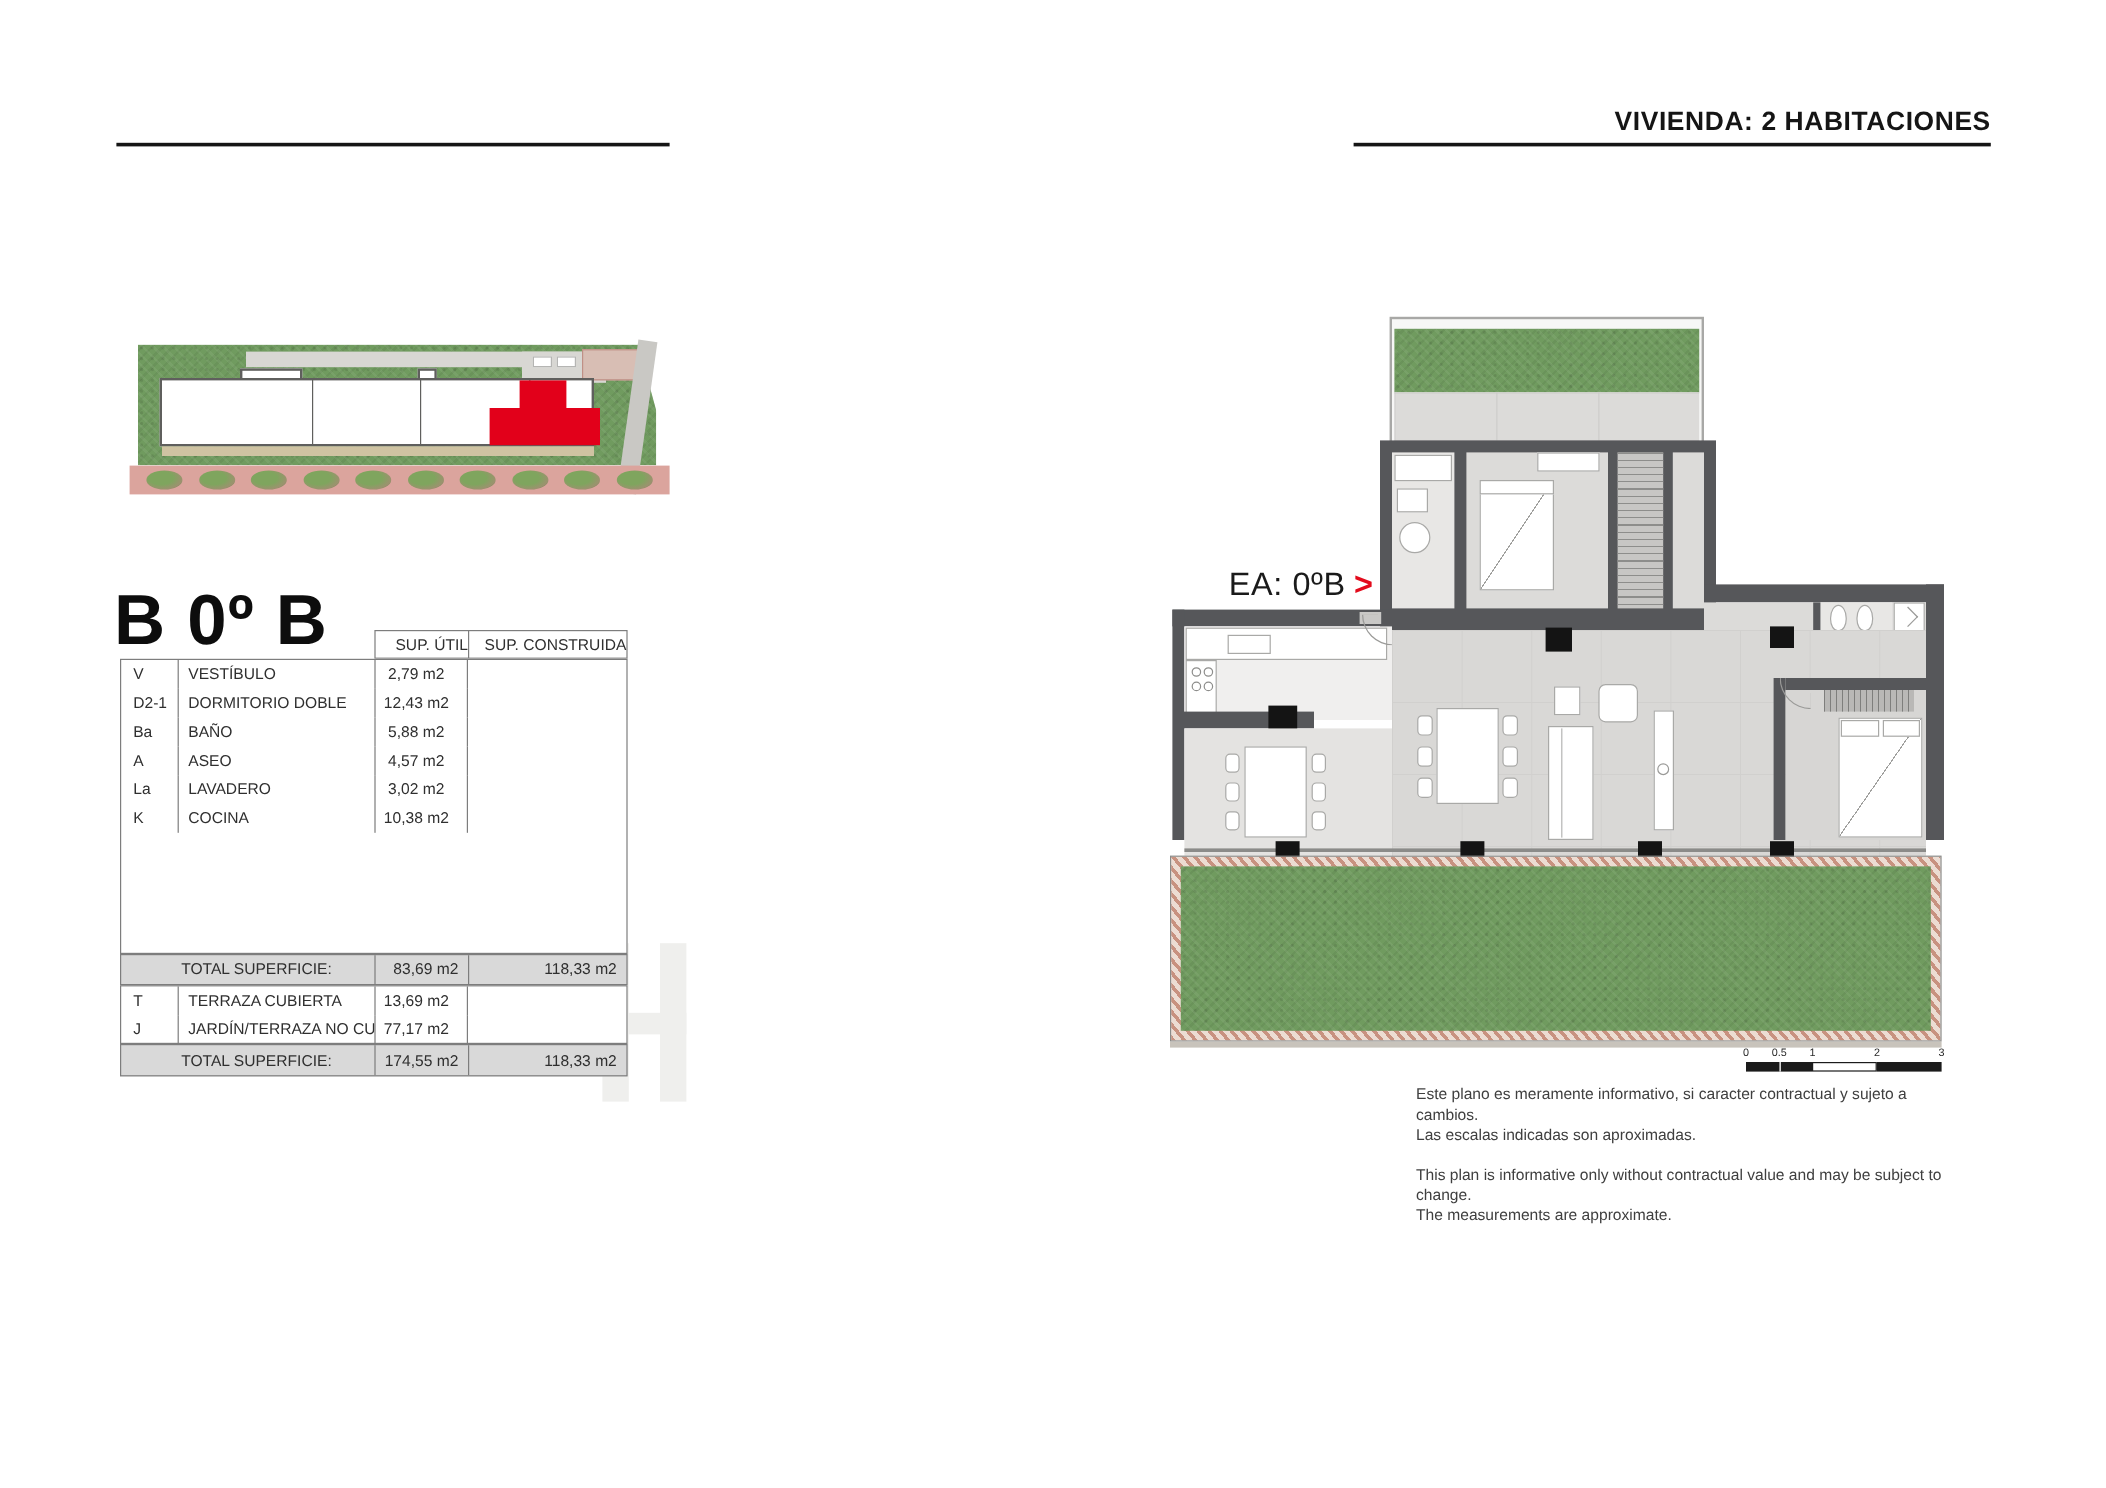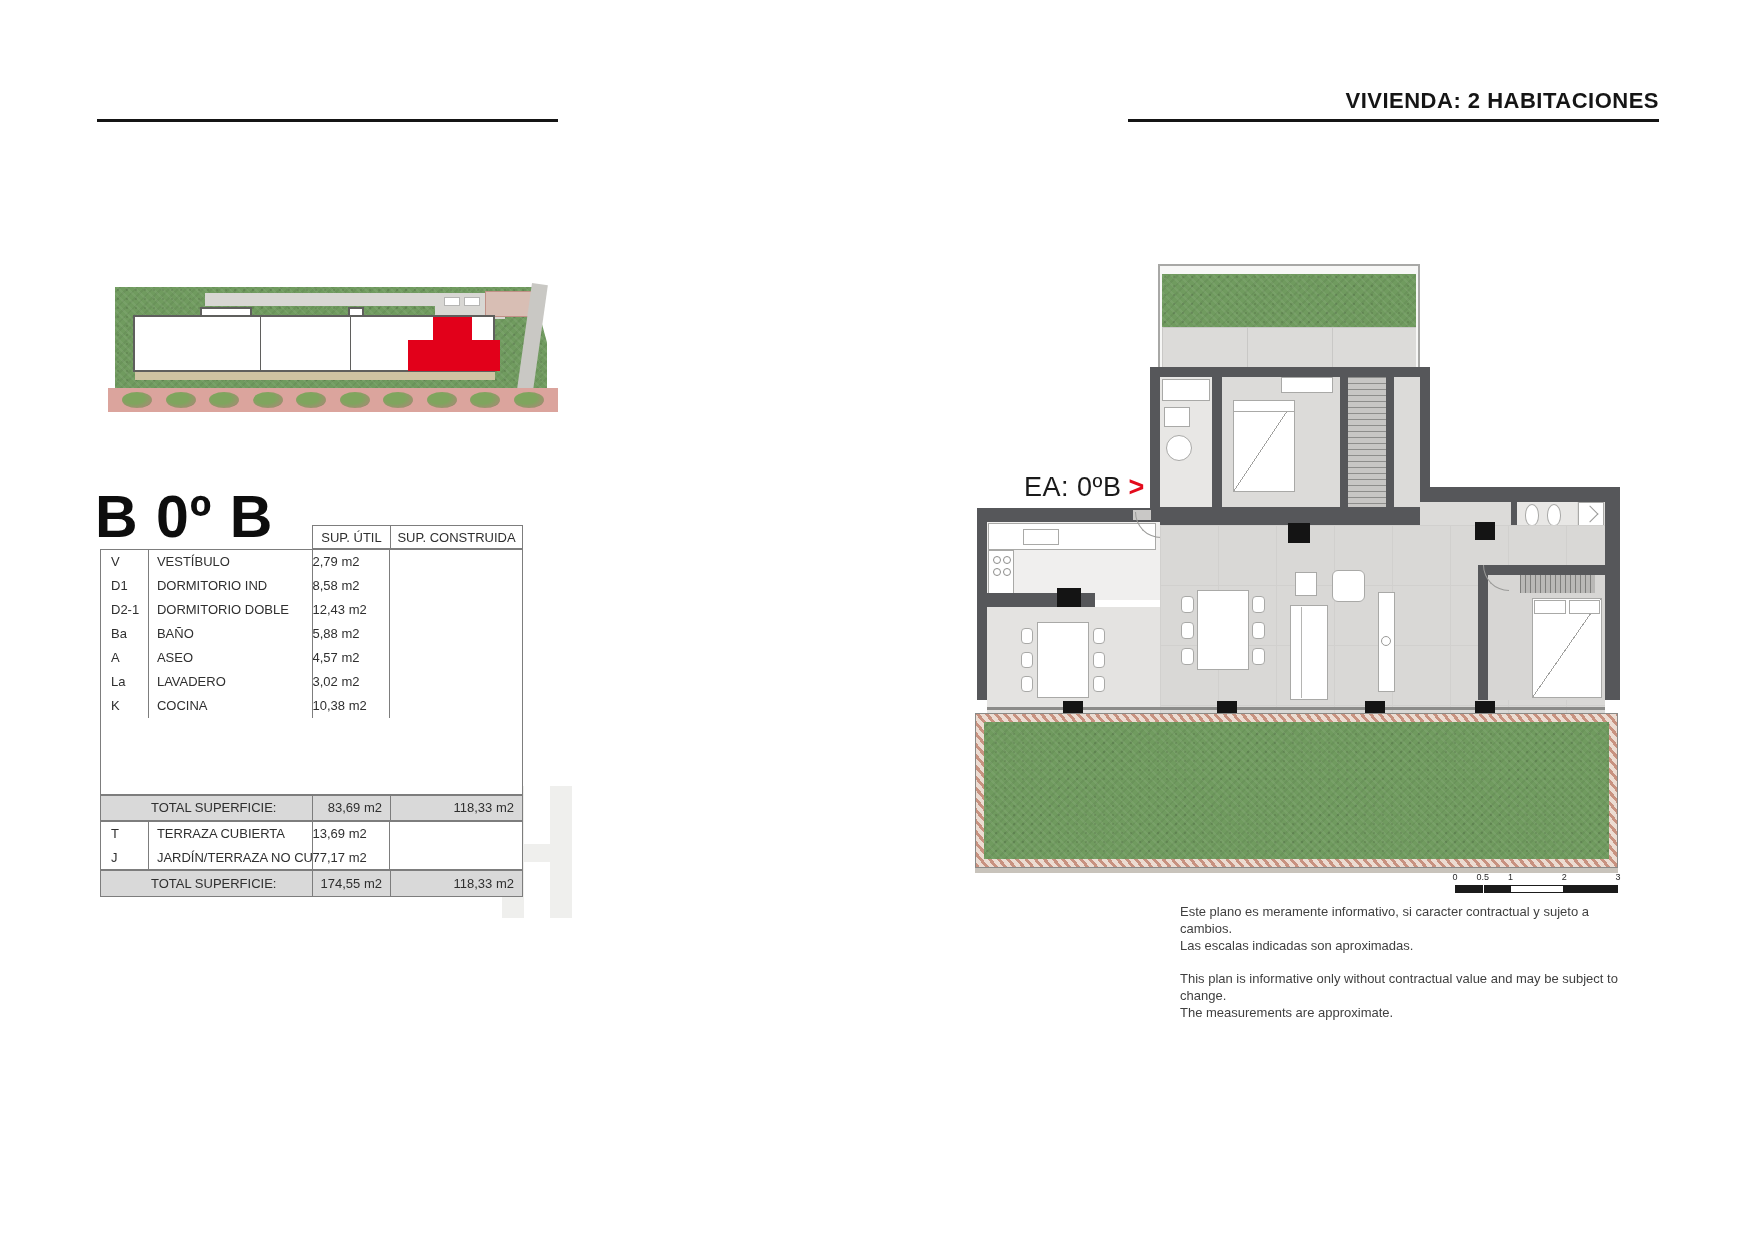--- a/index.html
+++ b/index.html
@@ -23,7 +23,7 @@
   .c-name{width:164px;padding-left:8px;border-right:1px solid #7d7d7d;}
   .c-util{width:78px;padding-right:8px;text-align:left;border-right:1px solid #7d7d7d;}
   .c-constr{width:132px;padding-right:8px;text-align:right;}
-  .hcell{height:24px;line-height:24px;text-align:center;background:#ffffff;border:1px solid #7d7d7d;}
+  .hcell{height:24px;line-height:24px;text-align:right;background:#ffffff;border:1px solid #7d7d7d;}
   .totalrow{background:#d9d9d9;border:1px solid #7d7d7d;display:flex;}
   .t-label{width:212px;padding-left:50px;border-right:1px solid #7d7d7d;box-sizing:border-box;}
   .t-util{width:78px;padding-right:8px;text-align:right;border-right:1px solid #7d7d7d;box-sizing:border-box;}

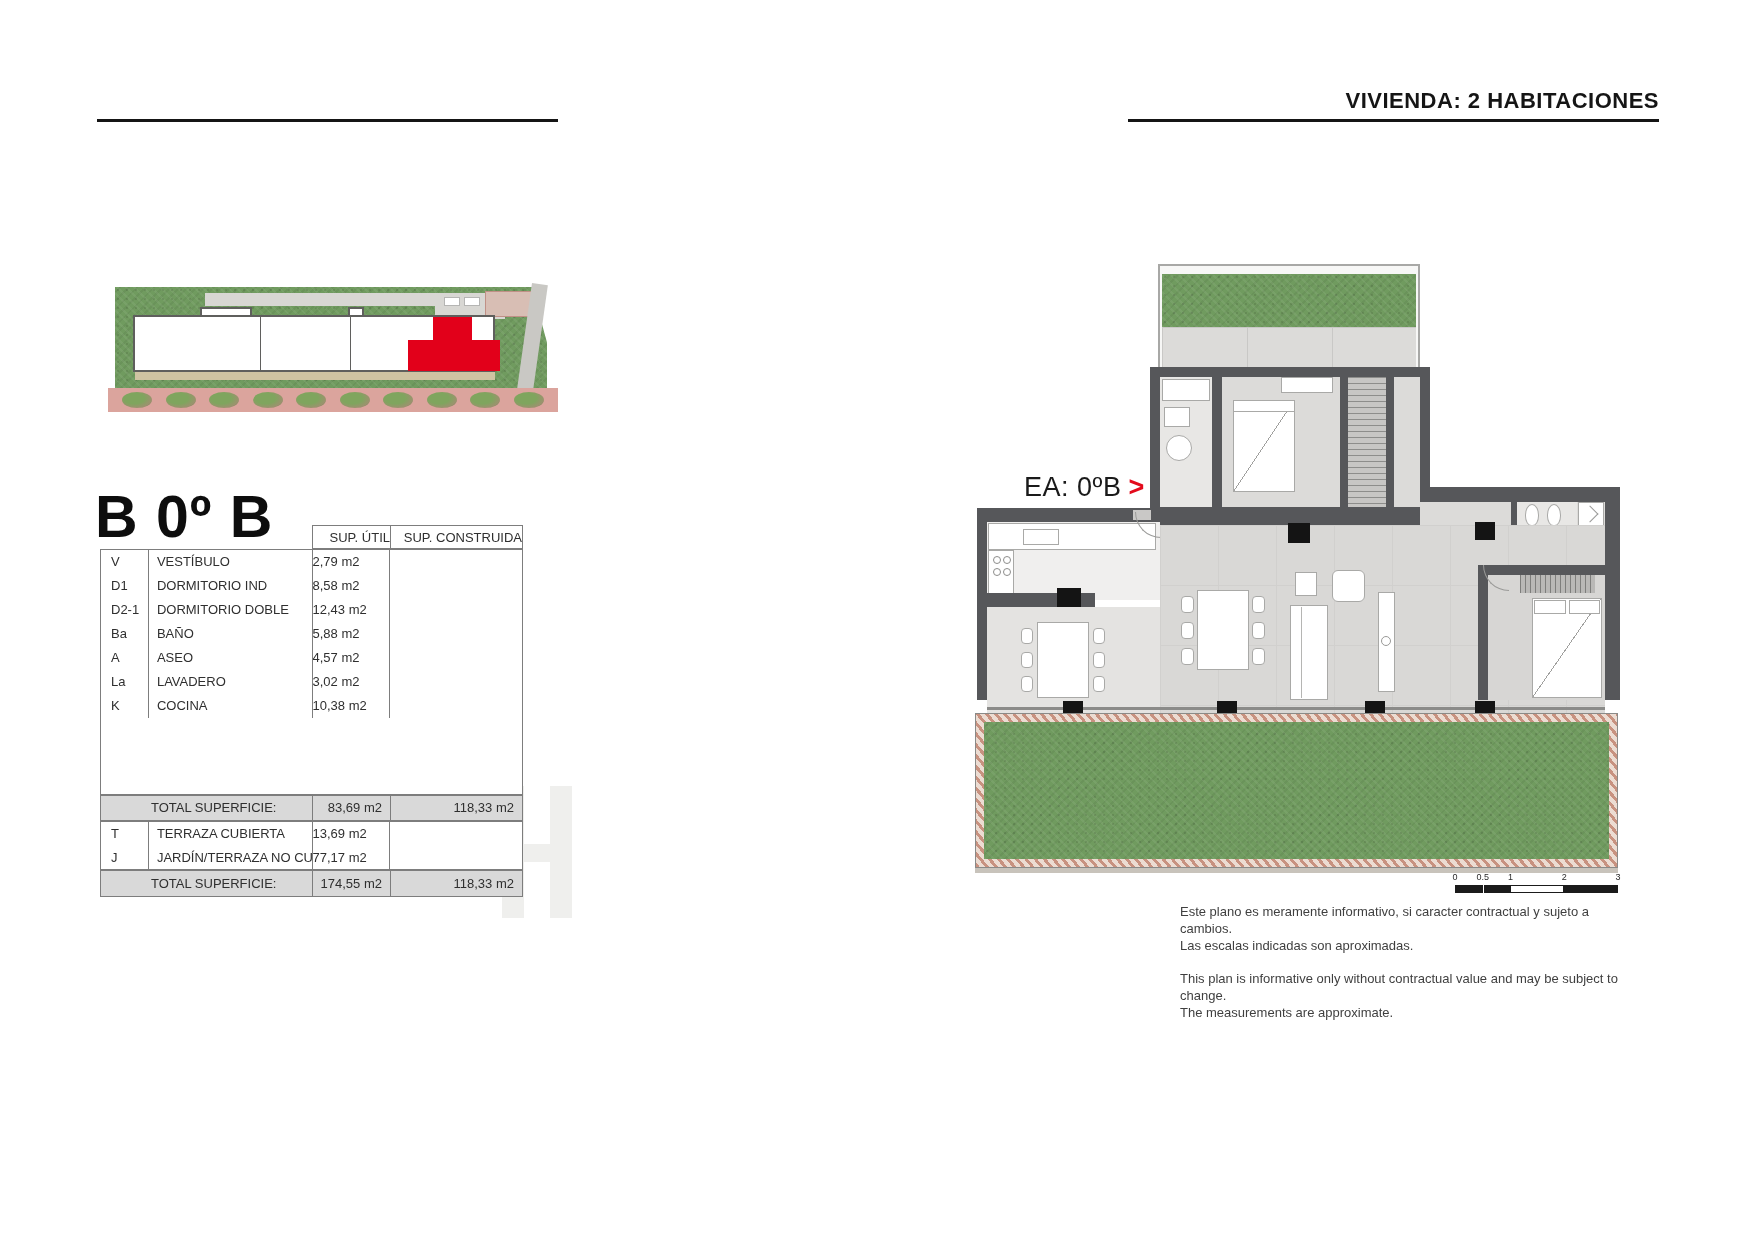--- a/index.html
+++ b/index.html
@@ -21,7 +21,7 @@
   .tc{box-sizing:border-box;white-space:nowrap;overflow:hidden;}
   .c-code{width:48px;padding-left:10px;border-right:1px solid #7d7d7d;}
   .c-name{width:164px;padding-left:8px;border-right:1px solid #7d7d7d;}
-  .c-util{width:78px;padding-right:8px;text-align:left;border-right:1px solid #7d7d7d;}
+  .c-util{width:78px;padding-right:8px;text-align:center;border-right:1px solid #7d7d7d;}
   .c-constr{width:132px;padding-right:8px;text-align:right;}
   .hcell{height:24px;line-height:24px;text-align:right;background:#ffffff;border:1px solid #7d7d7d;}
   .totalrow{background:#d9d9d9;border:1px solid #7d7d7d;display:flex;}

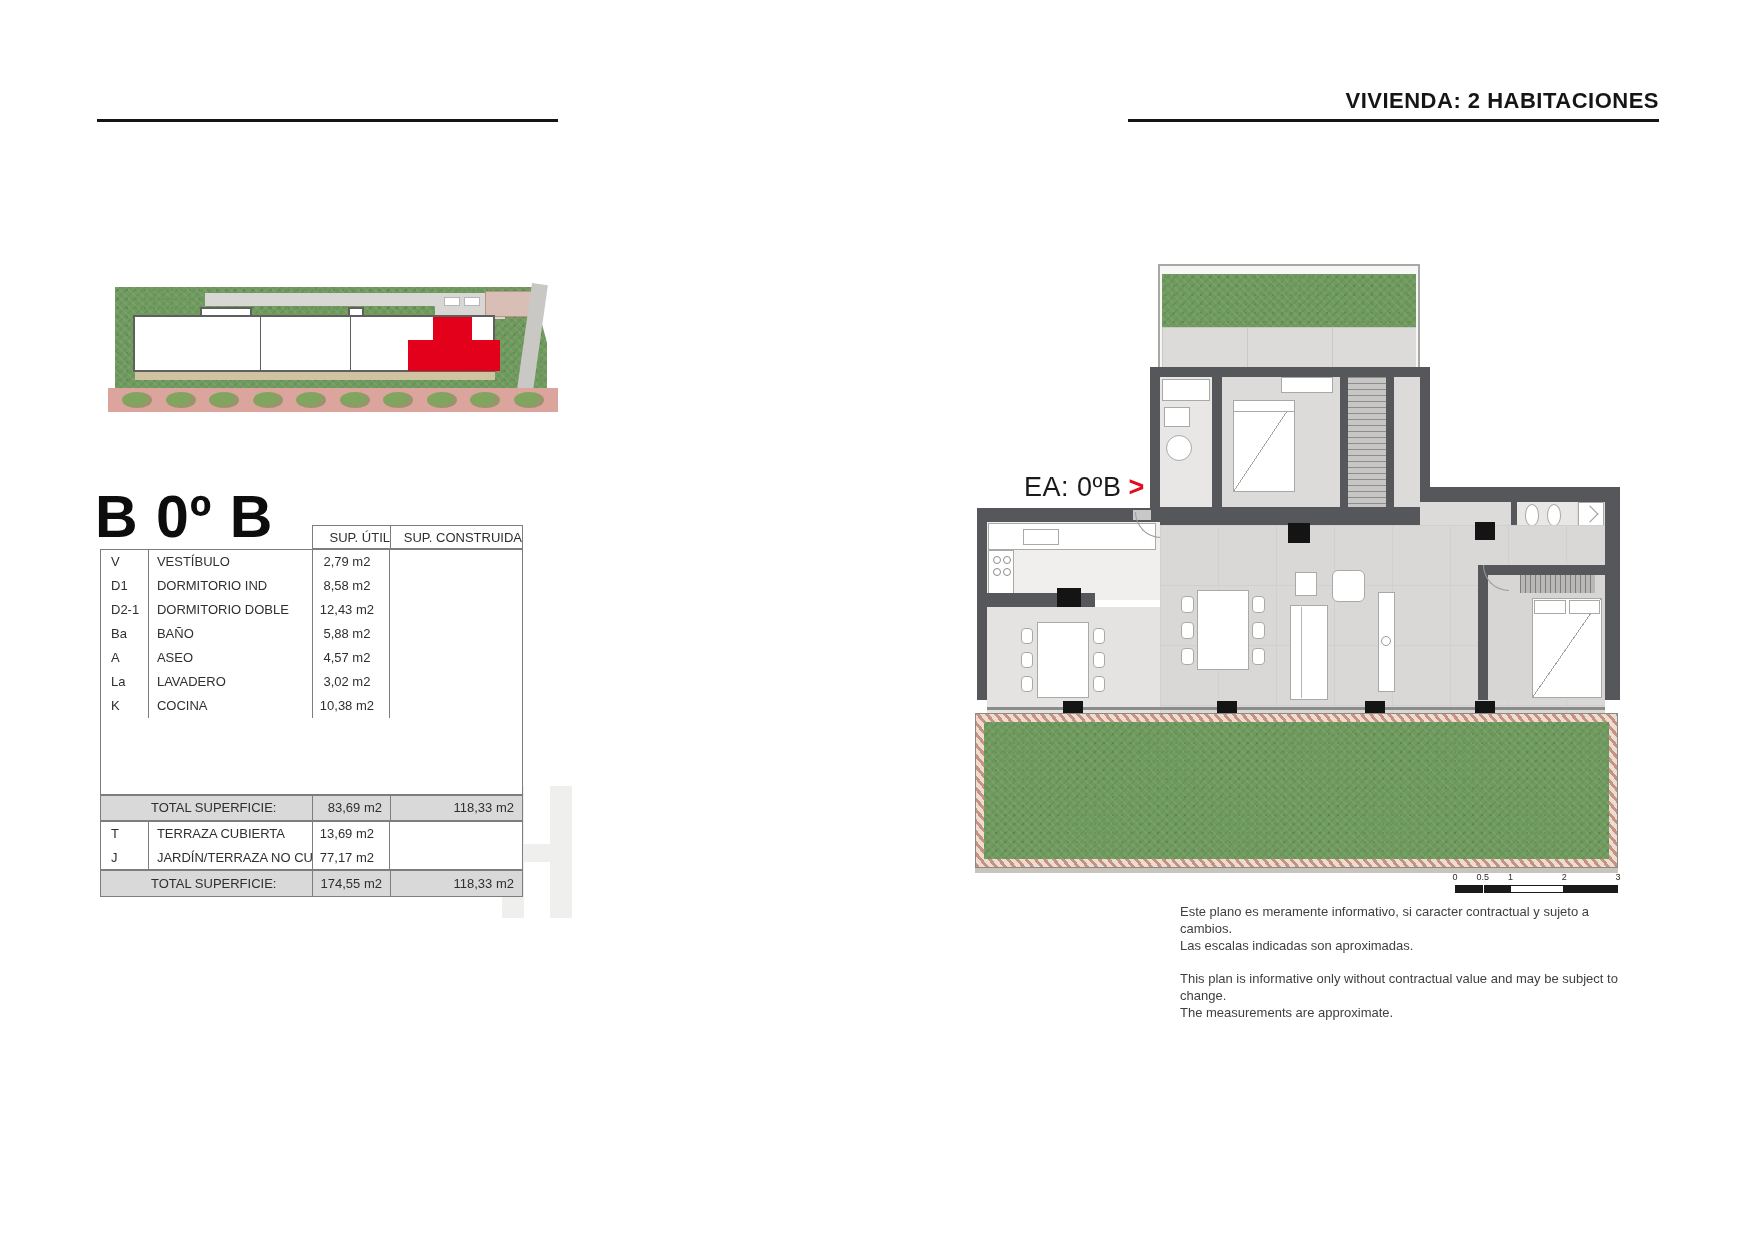--- a/index.html
+++ b/index.html
@@ -135,12 +135,6 @@
           <div class="tc c-constr"></div>
         </div>
         <div class="trow">
-          <div class="tc c-code">D1</div>
-          <div class="tc c-name">DORMITORIO IND</div>
-          <div class="tc c-util">8,58 m2</div>
-          <div class="tc c-constr"></div>
-        </div>
-        <div class="trow">
           <div class="tc c-code">D2-1</div>
           <div class="tc c-name">DORMITORIO DOBLE</div>
           <div class="tc c-util">12,43 m2</div>

